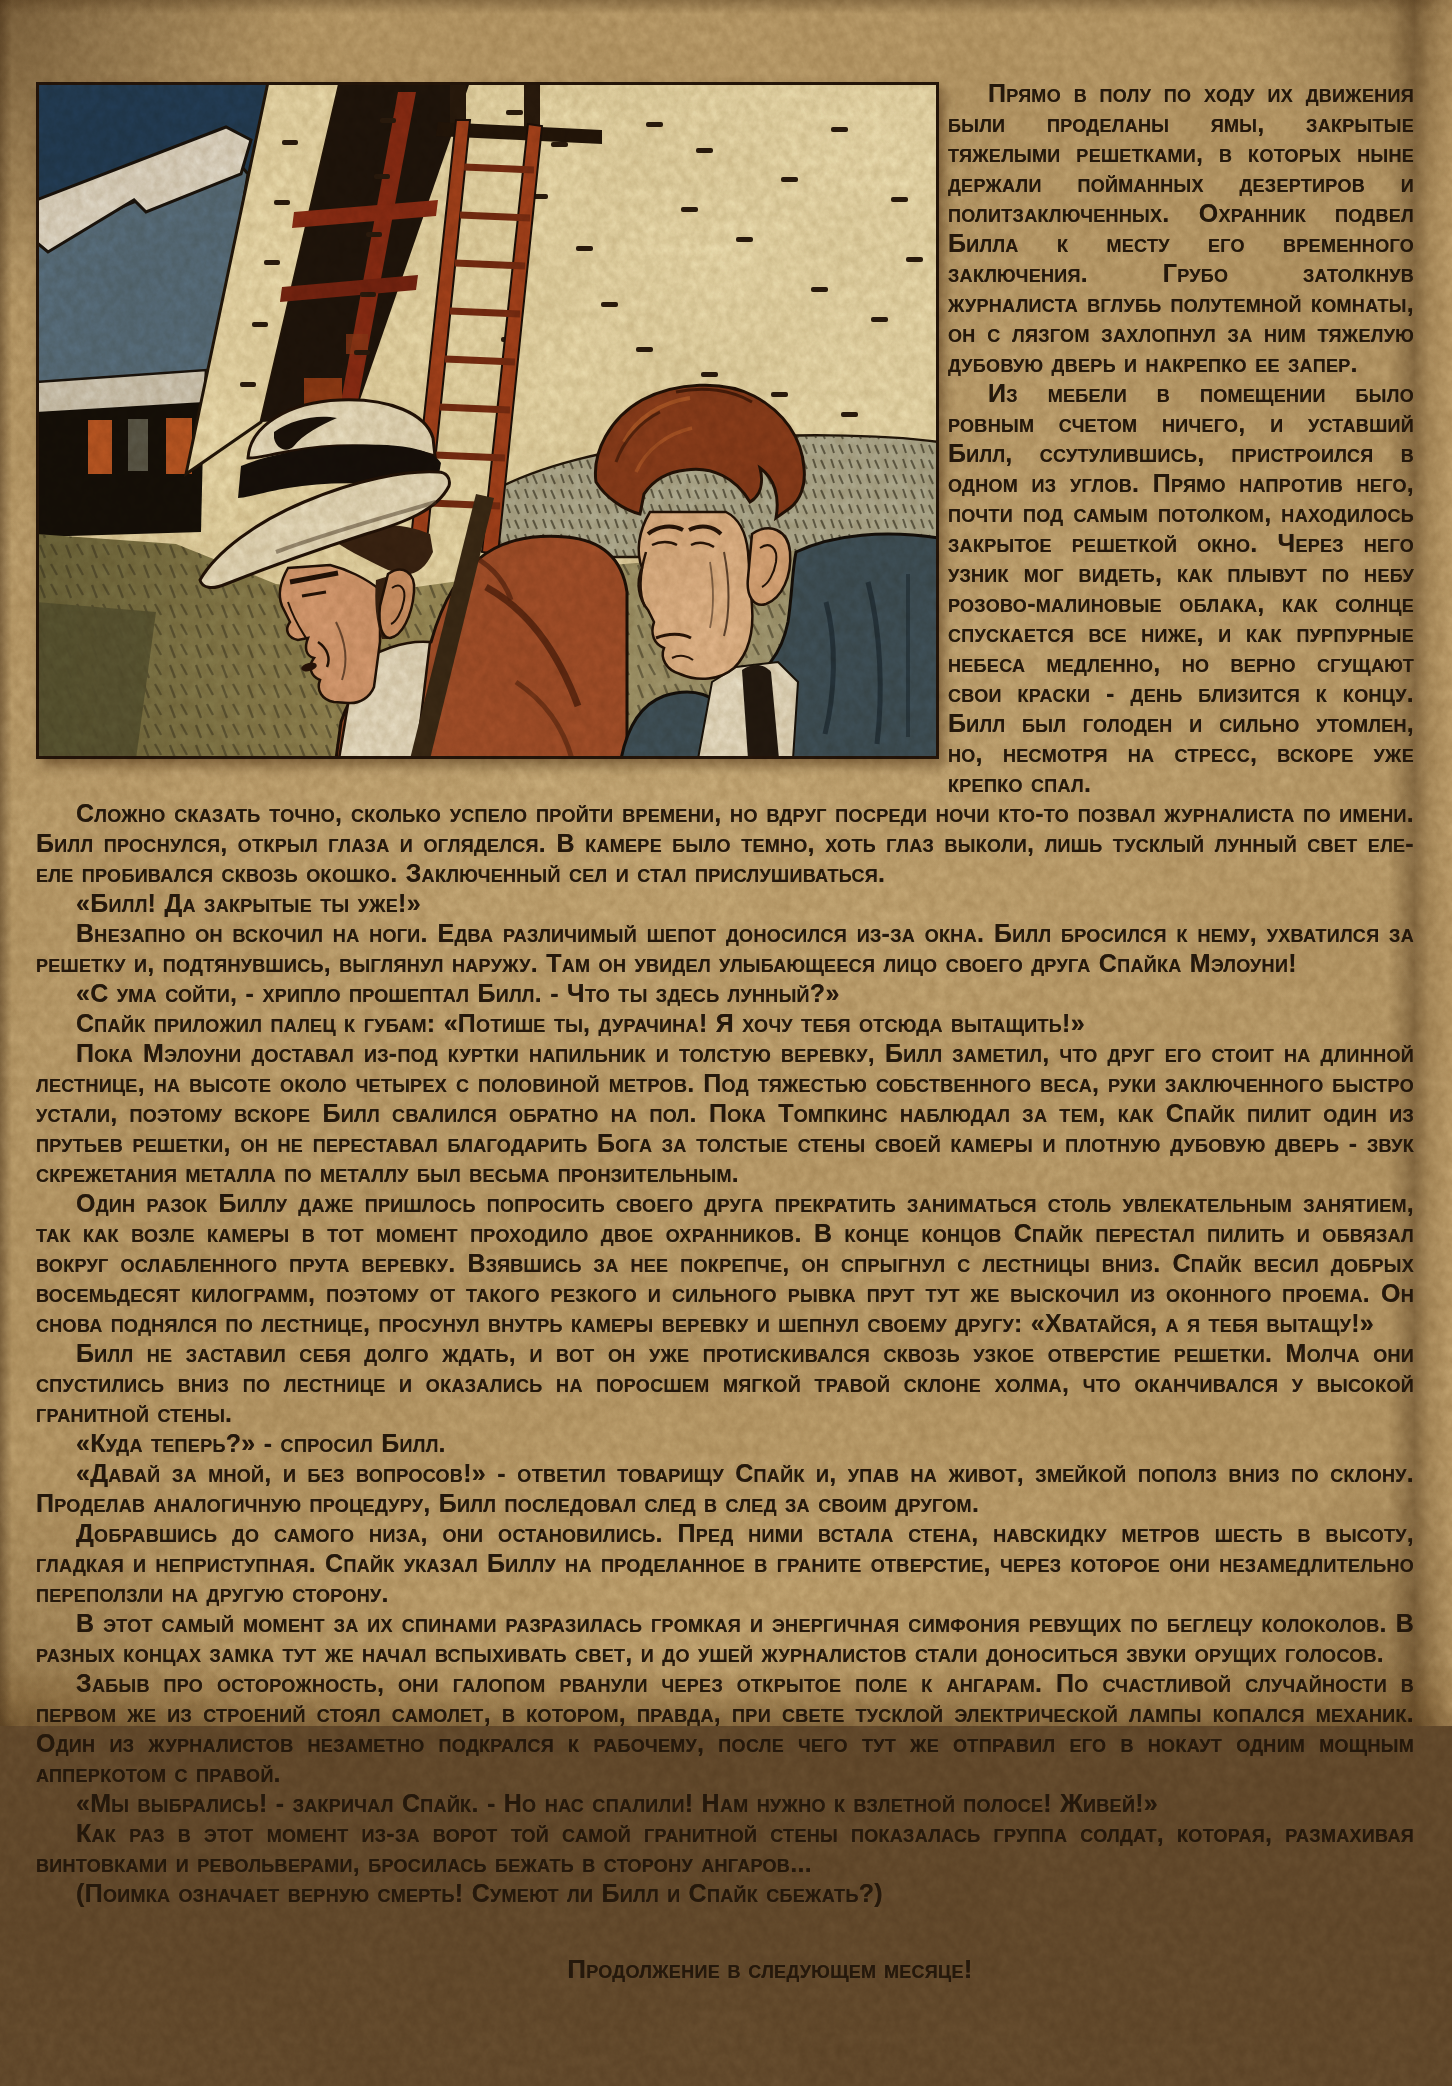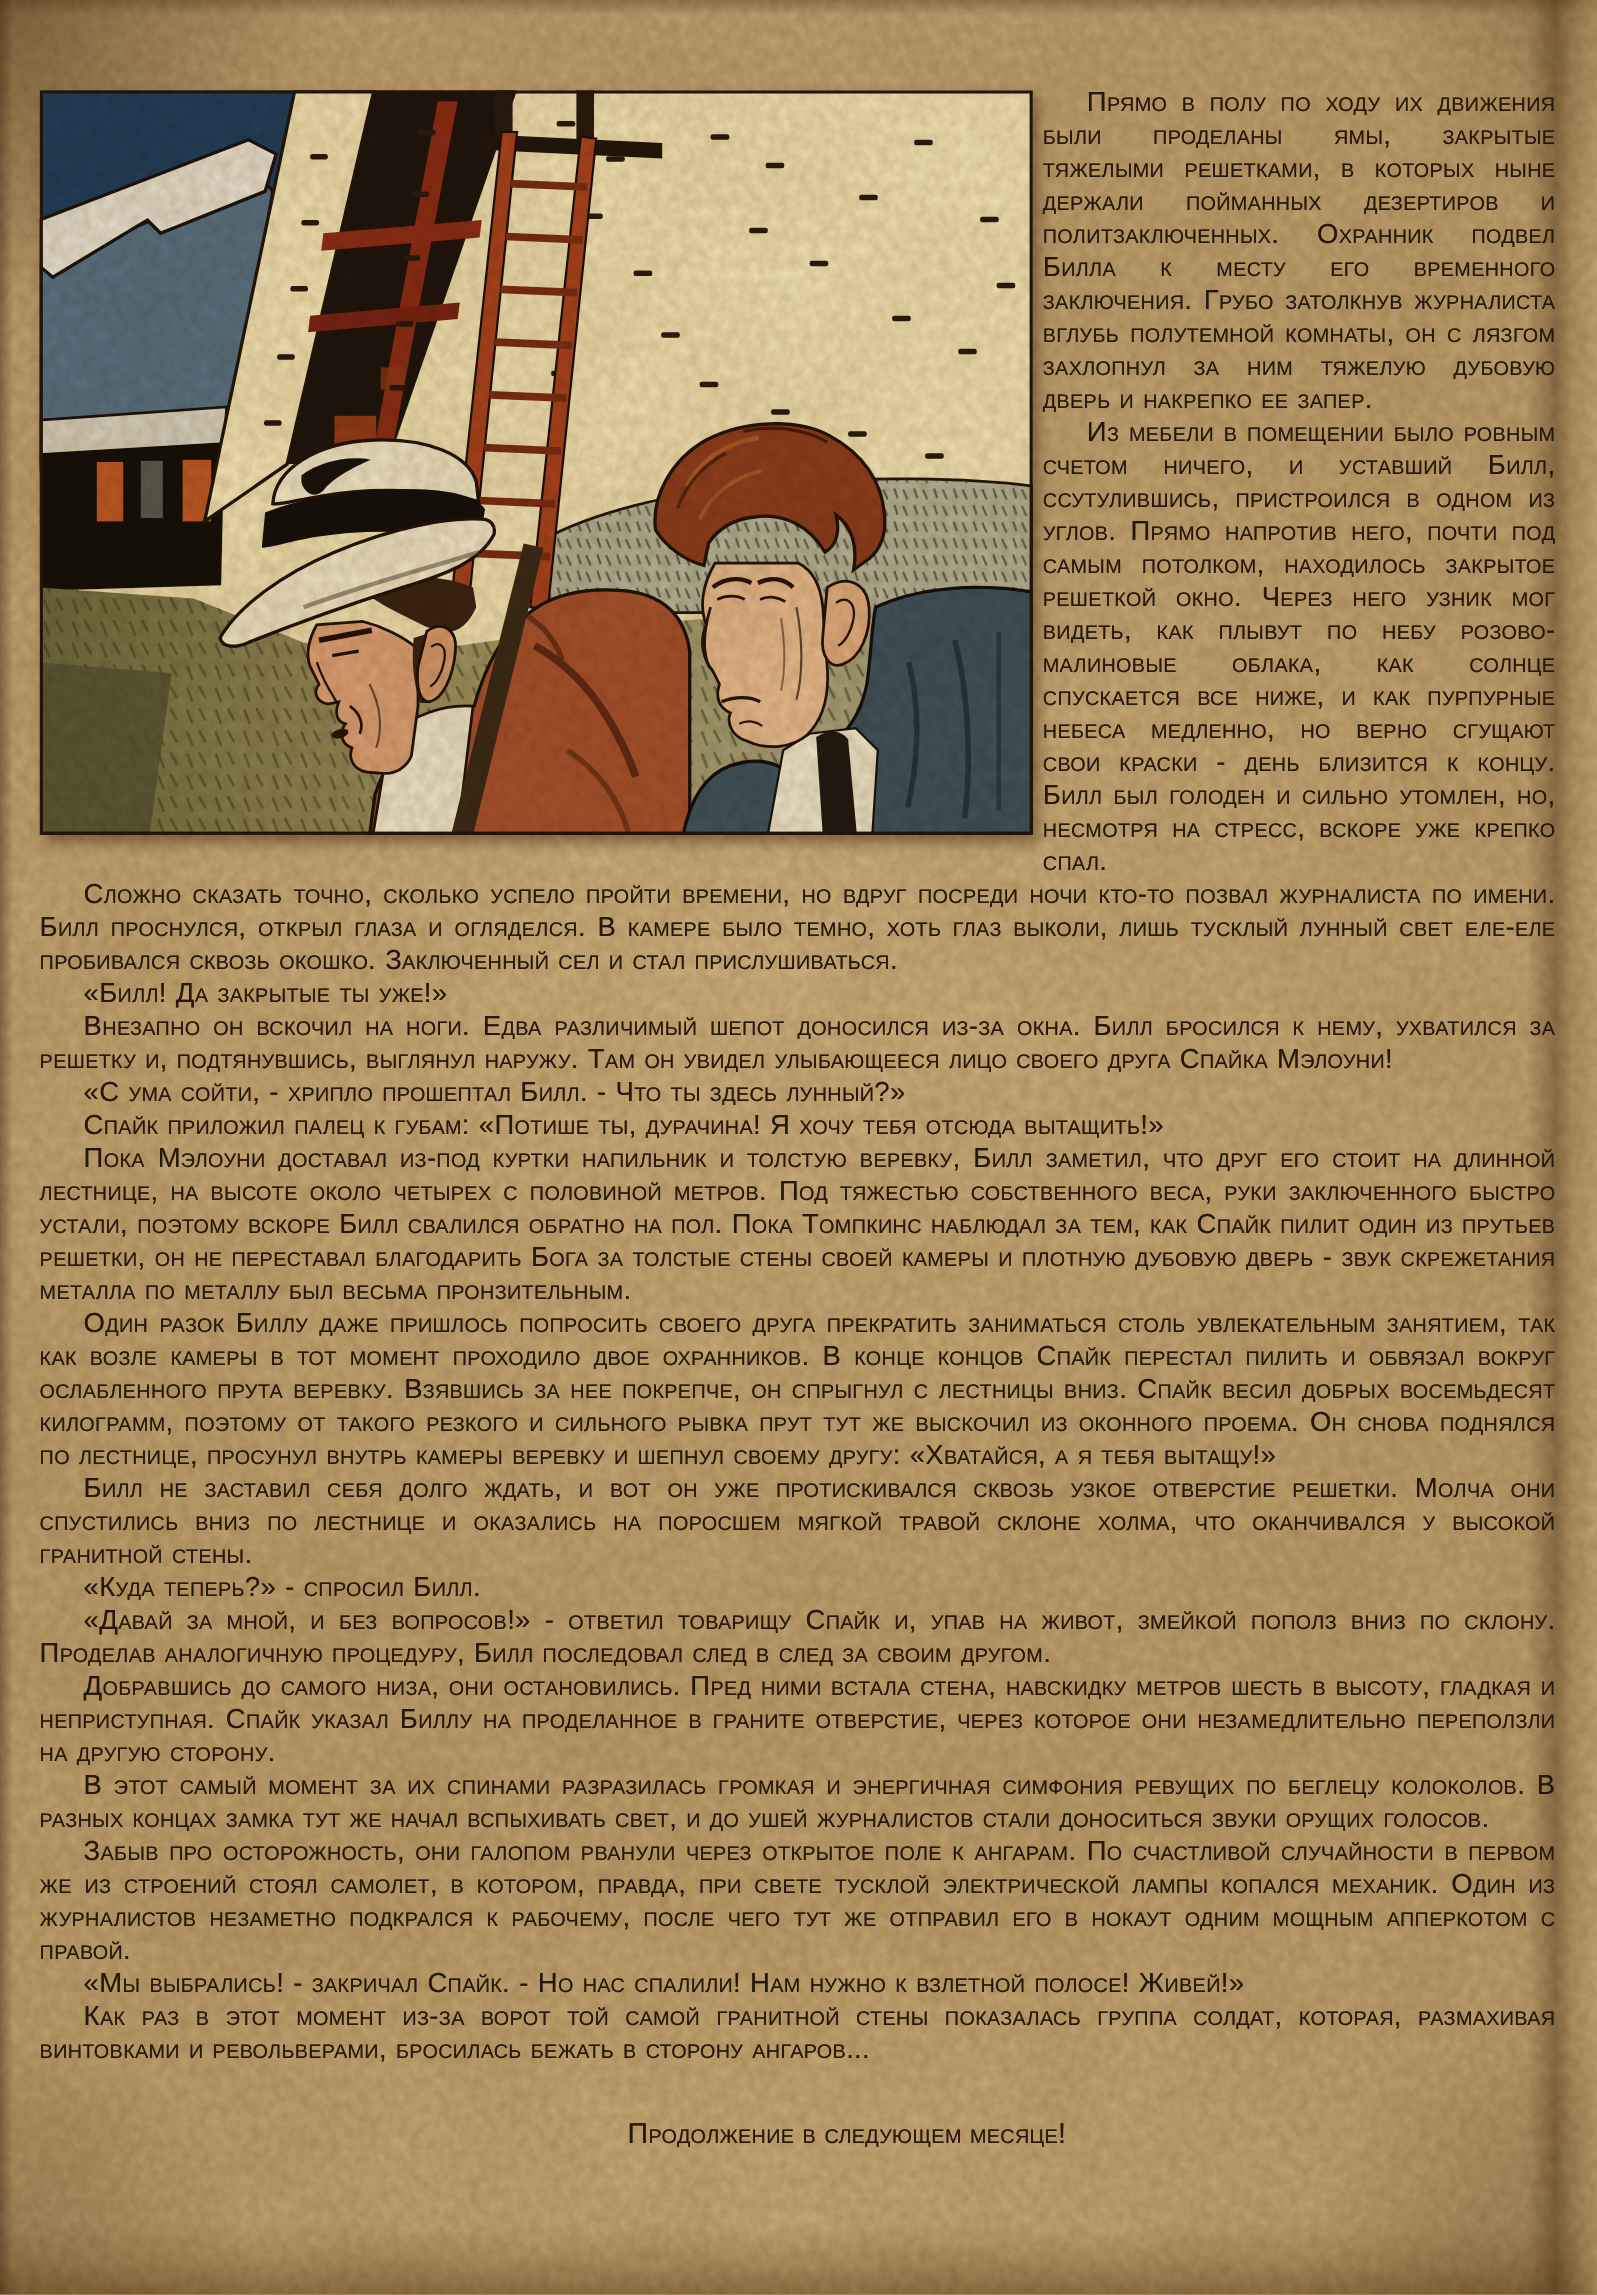--- a/index.html
+++ b/index.html
@@ -5,7 +5,7 @@
   html,body{margin:0;padding:0;}
   body{width:1452px;height:2086px;overflow:hidden;background:#6b5132;}
   .page{
-    position:relative;width:1452px;height:2086px;
+    position:relative;width:1452px;height:1726px;
     font-family:"Liberation Sans",sans-serif;
     color:#281b0d;
     background-color:#c3a674;
@@ -20,6 +20,7 @@
       radial-gradient(circle 340px at 0% 100%, rgba(90,64,30,.35), rgba(90,64,30,0) 70%),
       radial-gradient(ellipse 1150px 900px at 46% 42%, rgba(226,200,150,.5), rgba(226,200,150,0) 72%),
       radial-gradient(ellipse 900px 420px at 50% 94%, rgba(216,188,136,.45), rgba(216,188,136,0) 70%);
+    font-weight: bold;
   }
   .content{position:relative;padding:78px 38px 0 36px;z-index:2;}
   .panel-wrap{

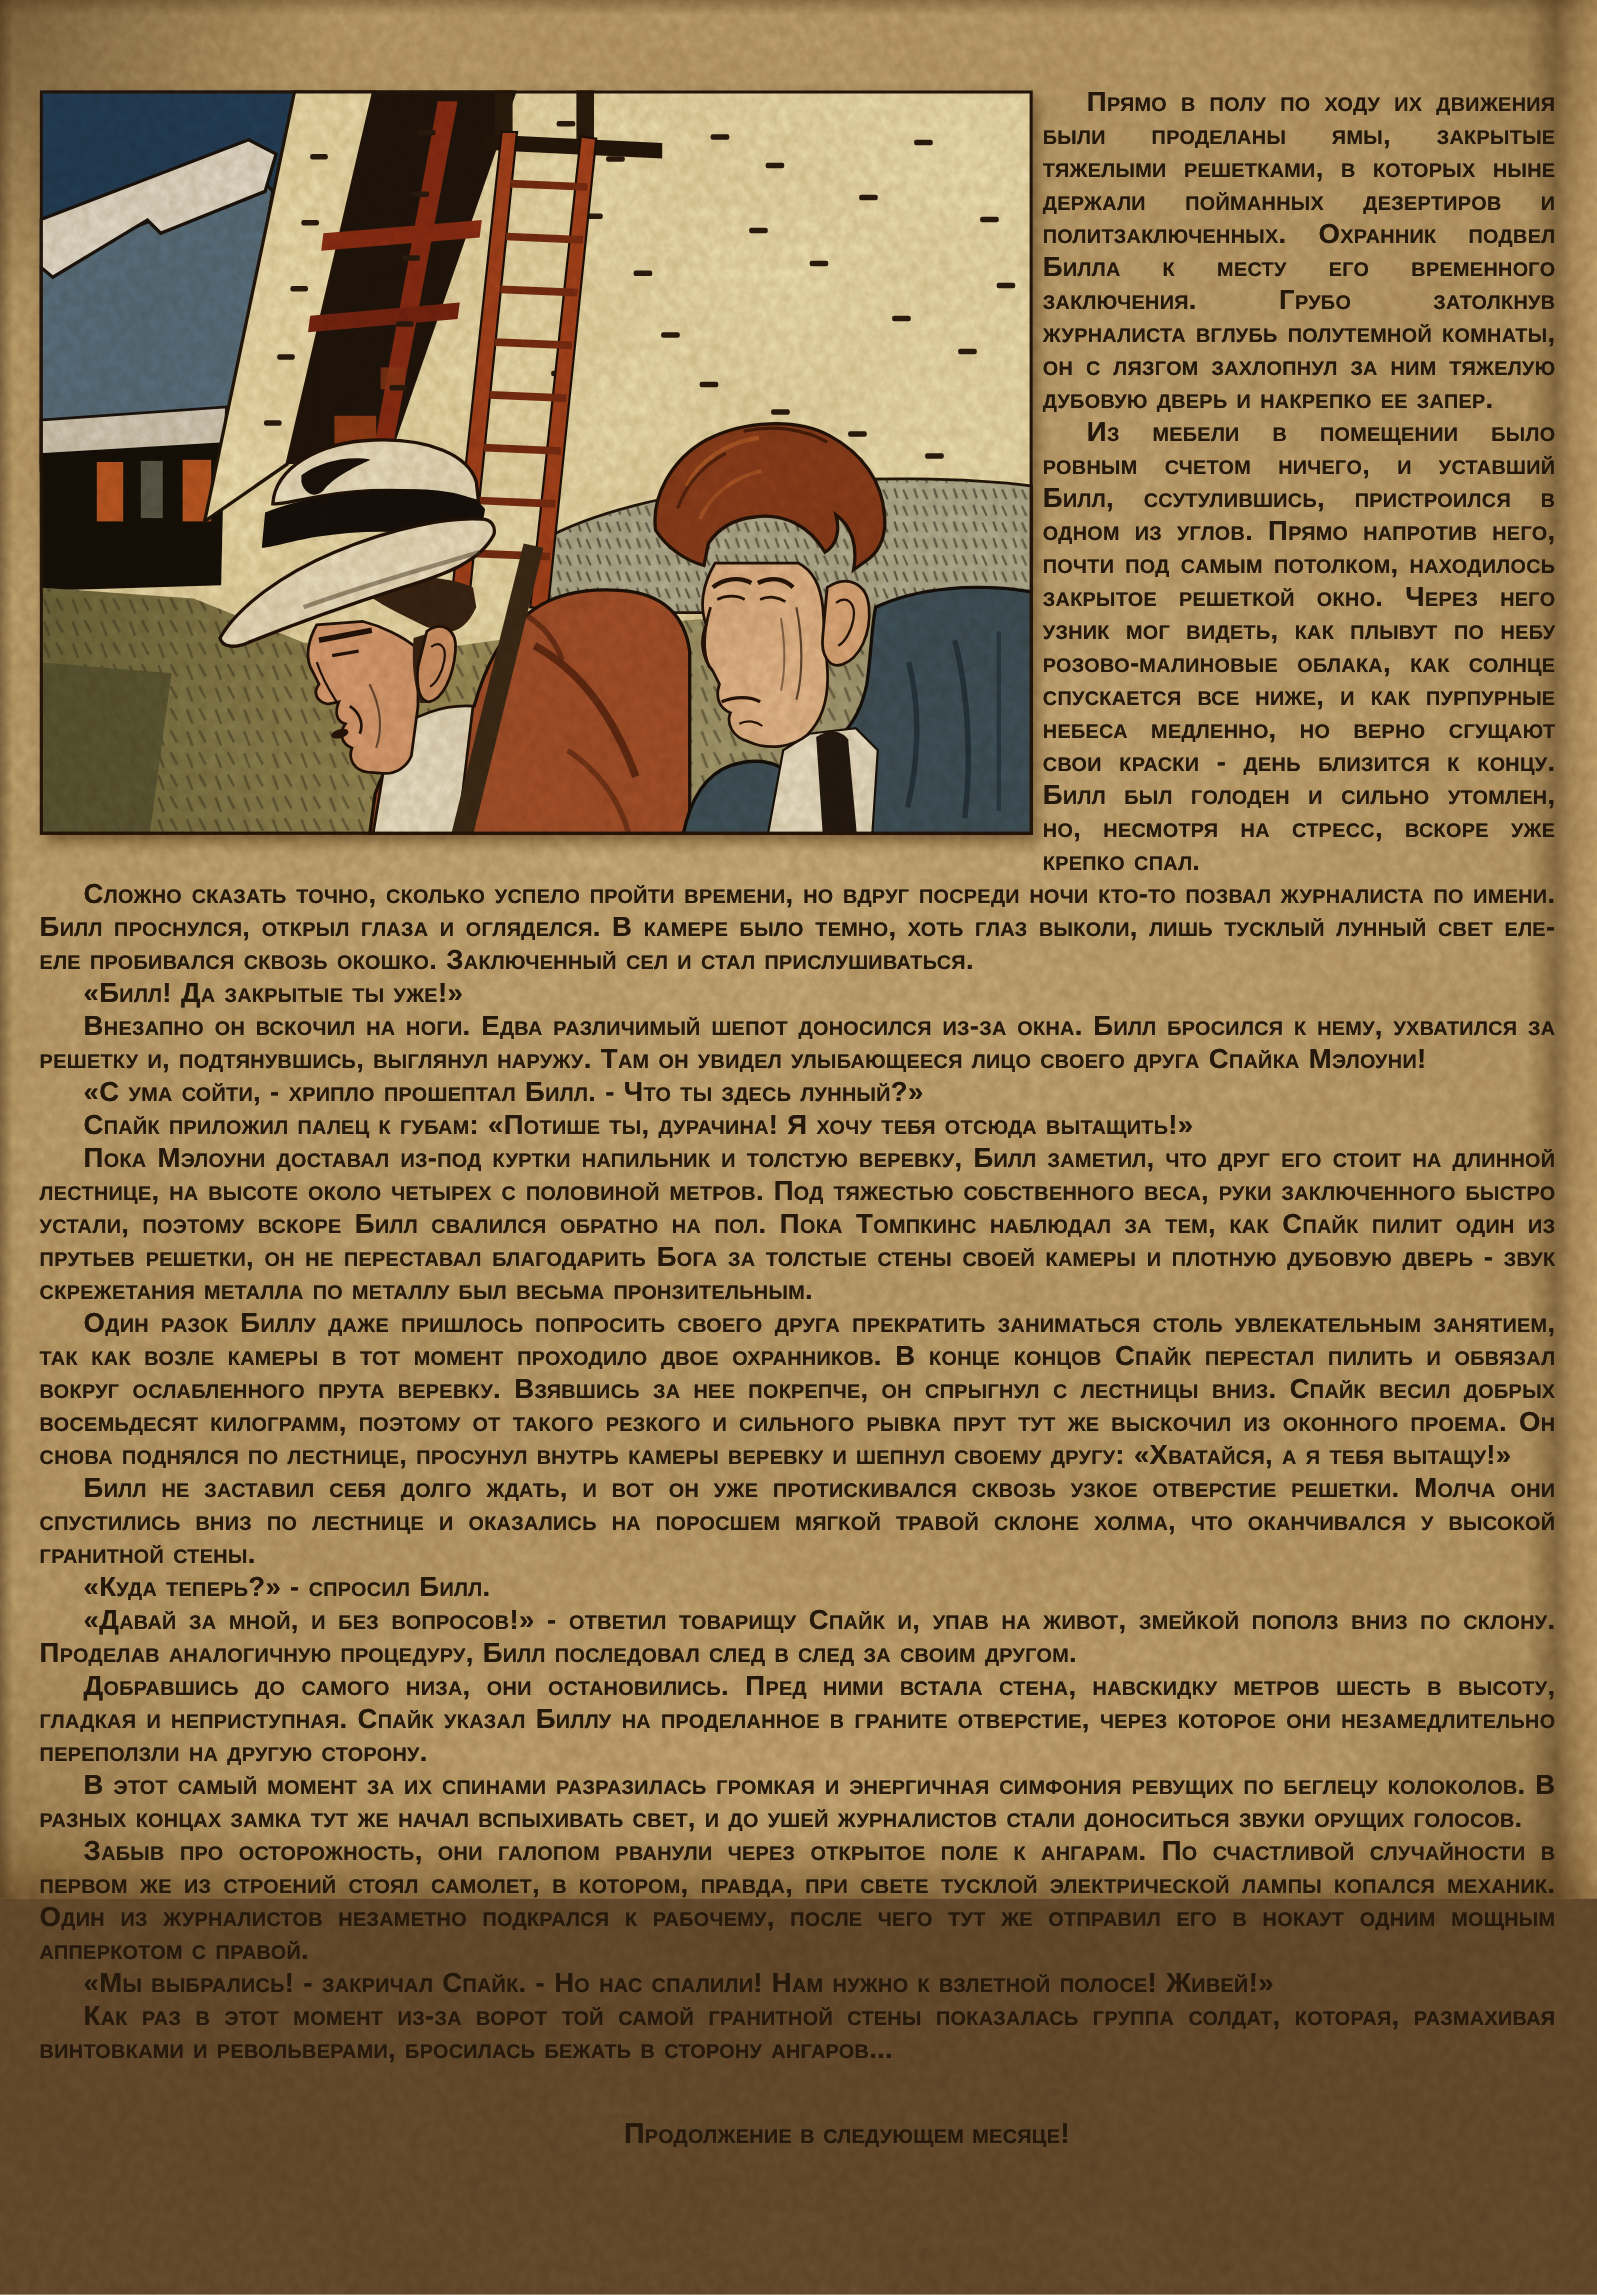--- a/index.html
+++ b/index.html
@@ -237,6 +237,7 @@
     <p class="para">Забыв про осторожность, они галопом рванули через открытое поле к ангарам. По счастливой случайности в первом же из строений стоял самолет, в котором, правда, при свете тусклой электрической лампы копался механик. Один из журналистов незаметно подкрался к рабочему, после чего тут же отправил его в нокаут одним мощным апперкотом с правой.</p>
     <p class="para">«Мы выбрались! - закричал Спайк. - Но нас спалили! Нам нужно к взлетной полосе! Живей!»</p>
     <p class="para">Как раз в этот момент из-за ворот той самой гранитной стены показалась группа солдат, которая, размахивая винтовками и револьверами, бросилась бежать в сторону ангаров...</p>
+    <p class="para">(Поимка означает верную смерть! Сумеют ли Билл и Спайк сбежать?)</p>
 
     <div class="footer">Продолжение в следующем месяце!</div>
   </div>

